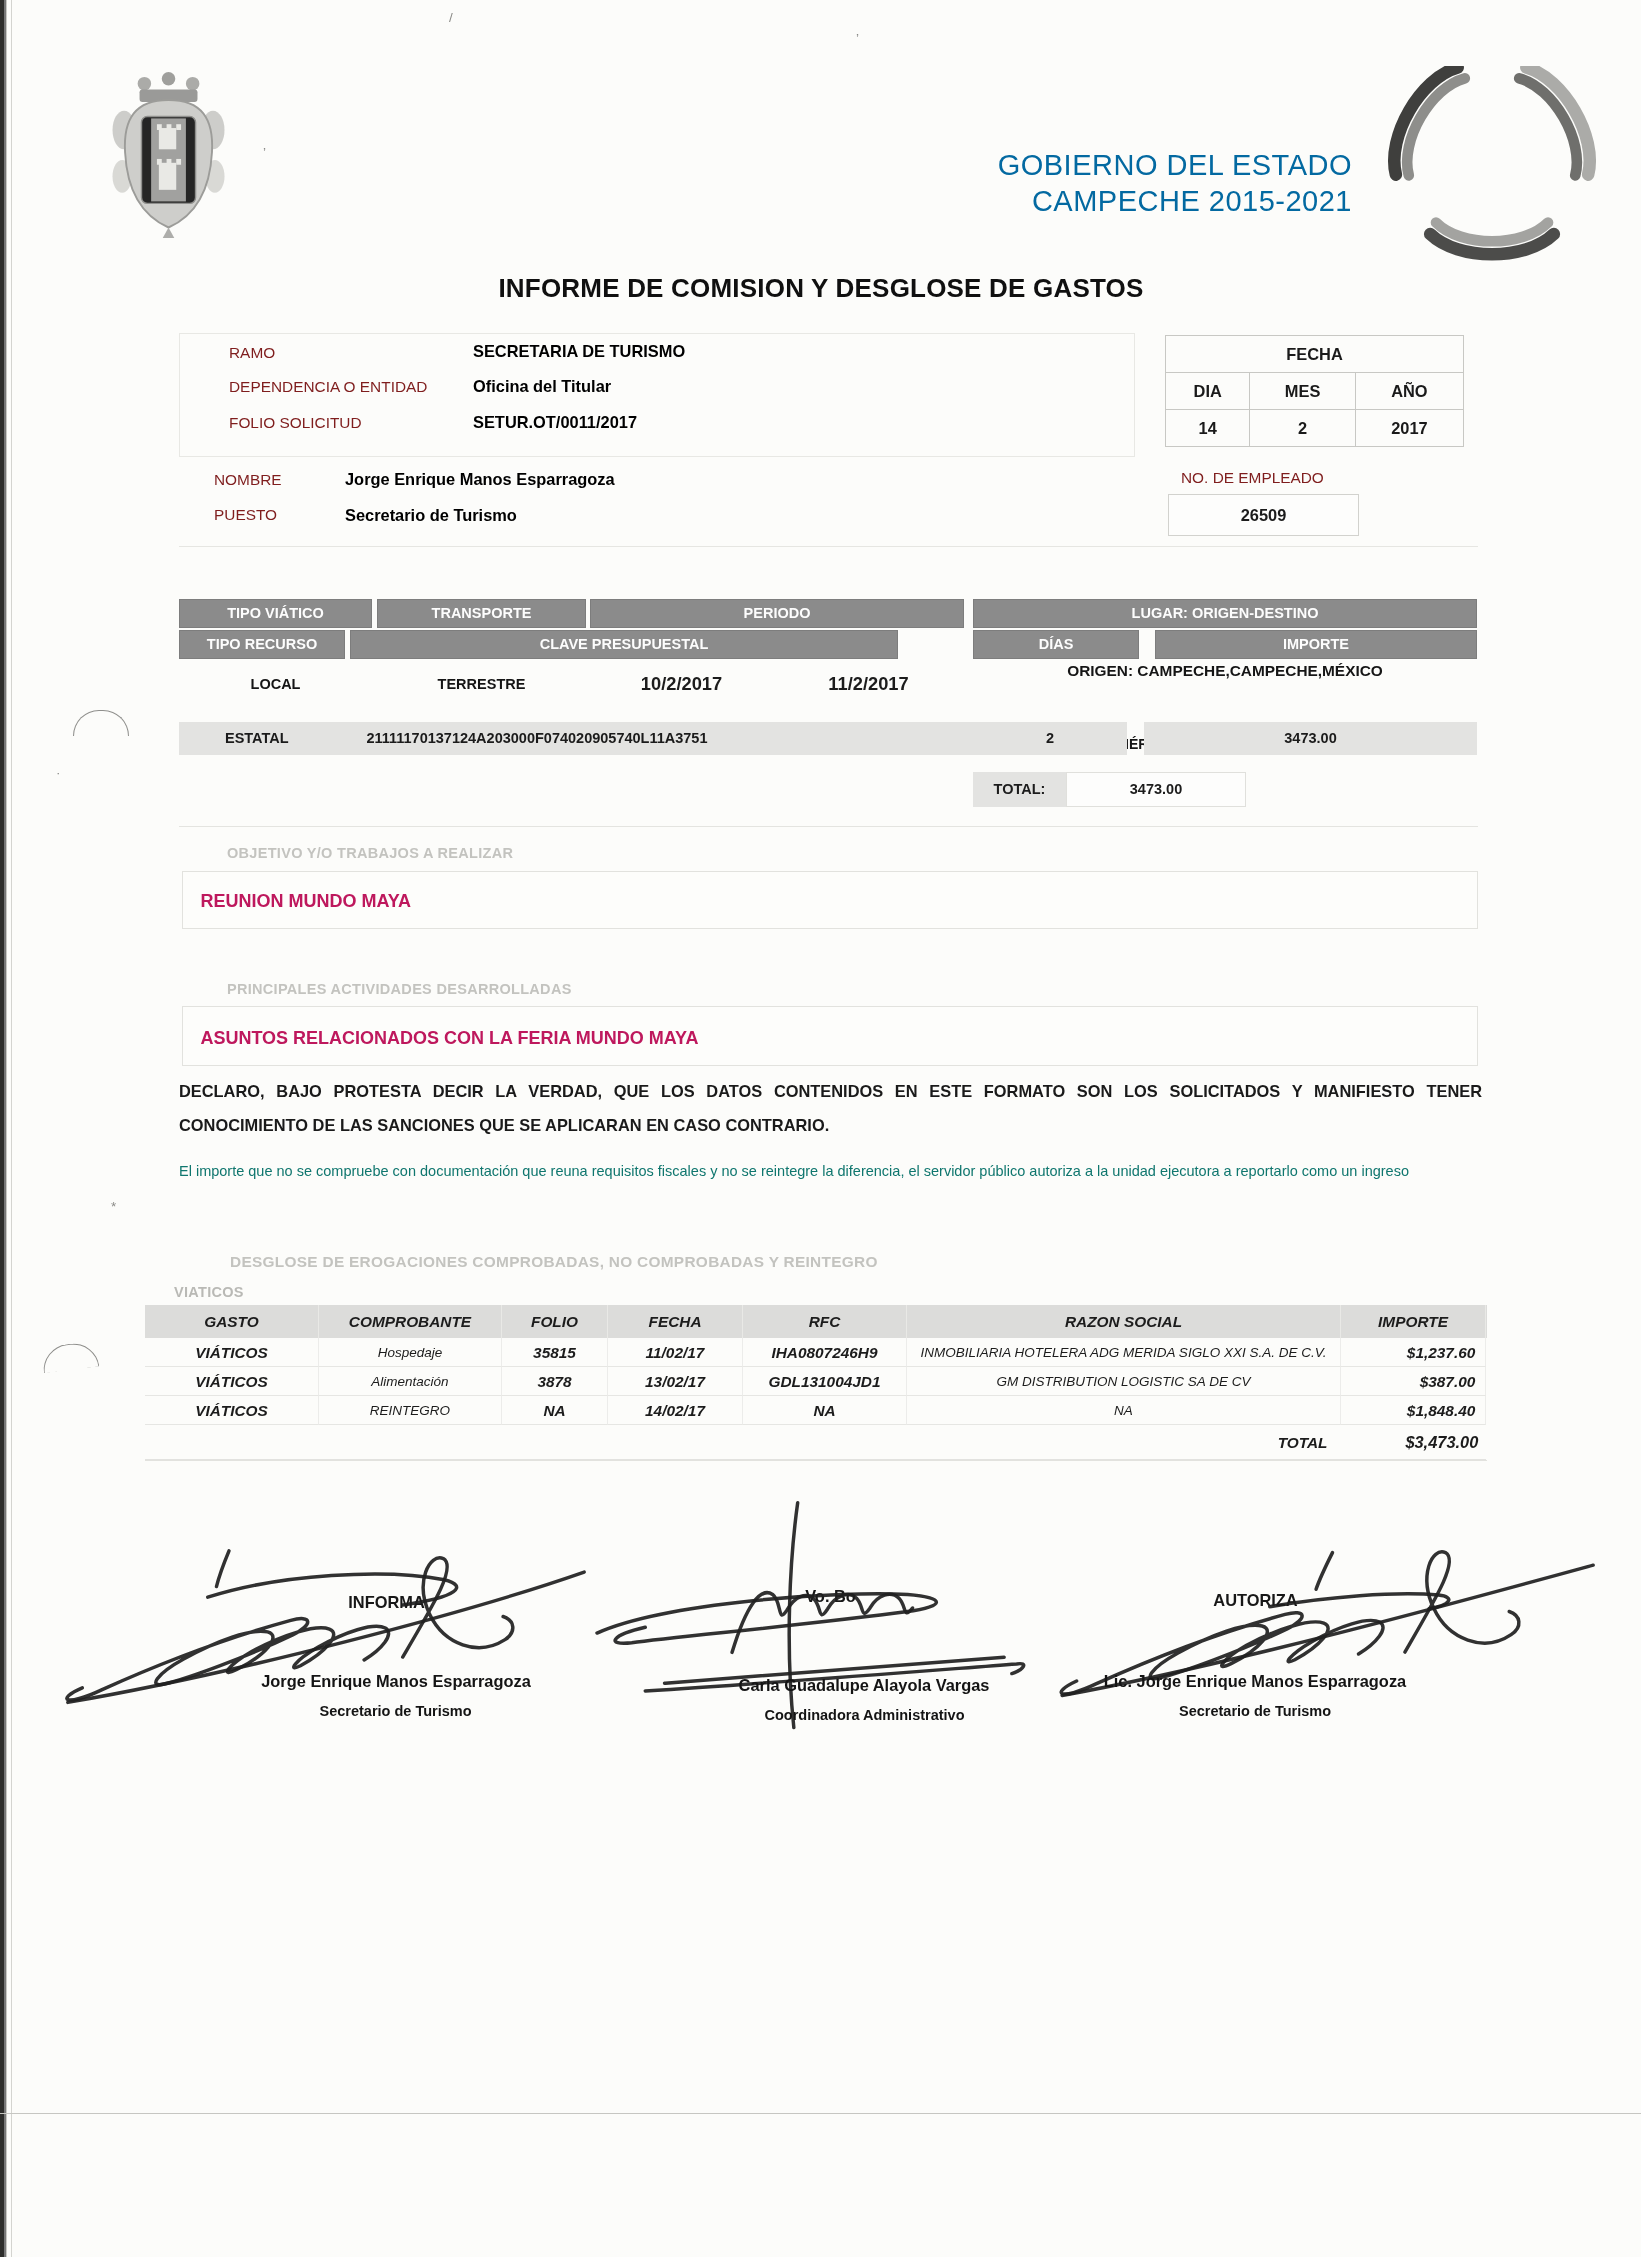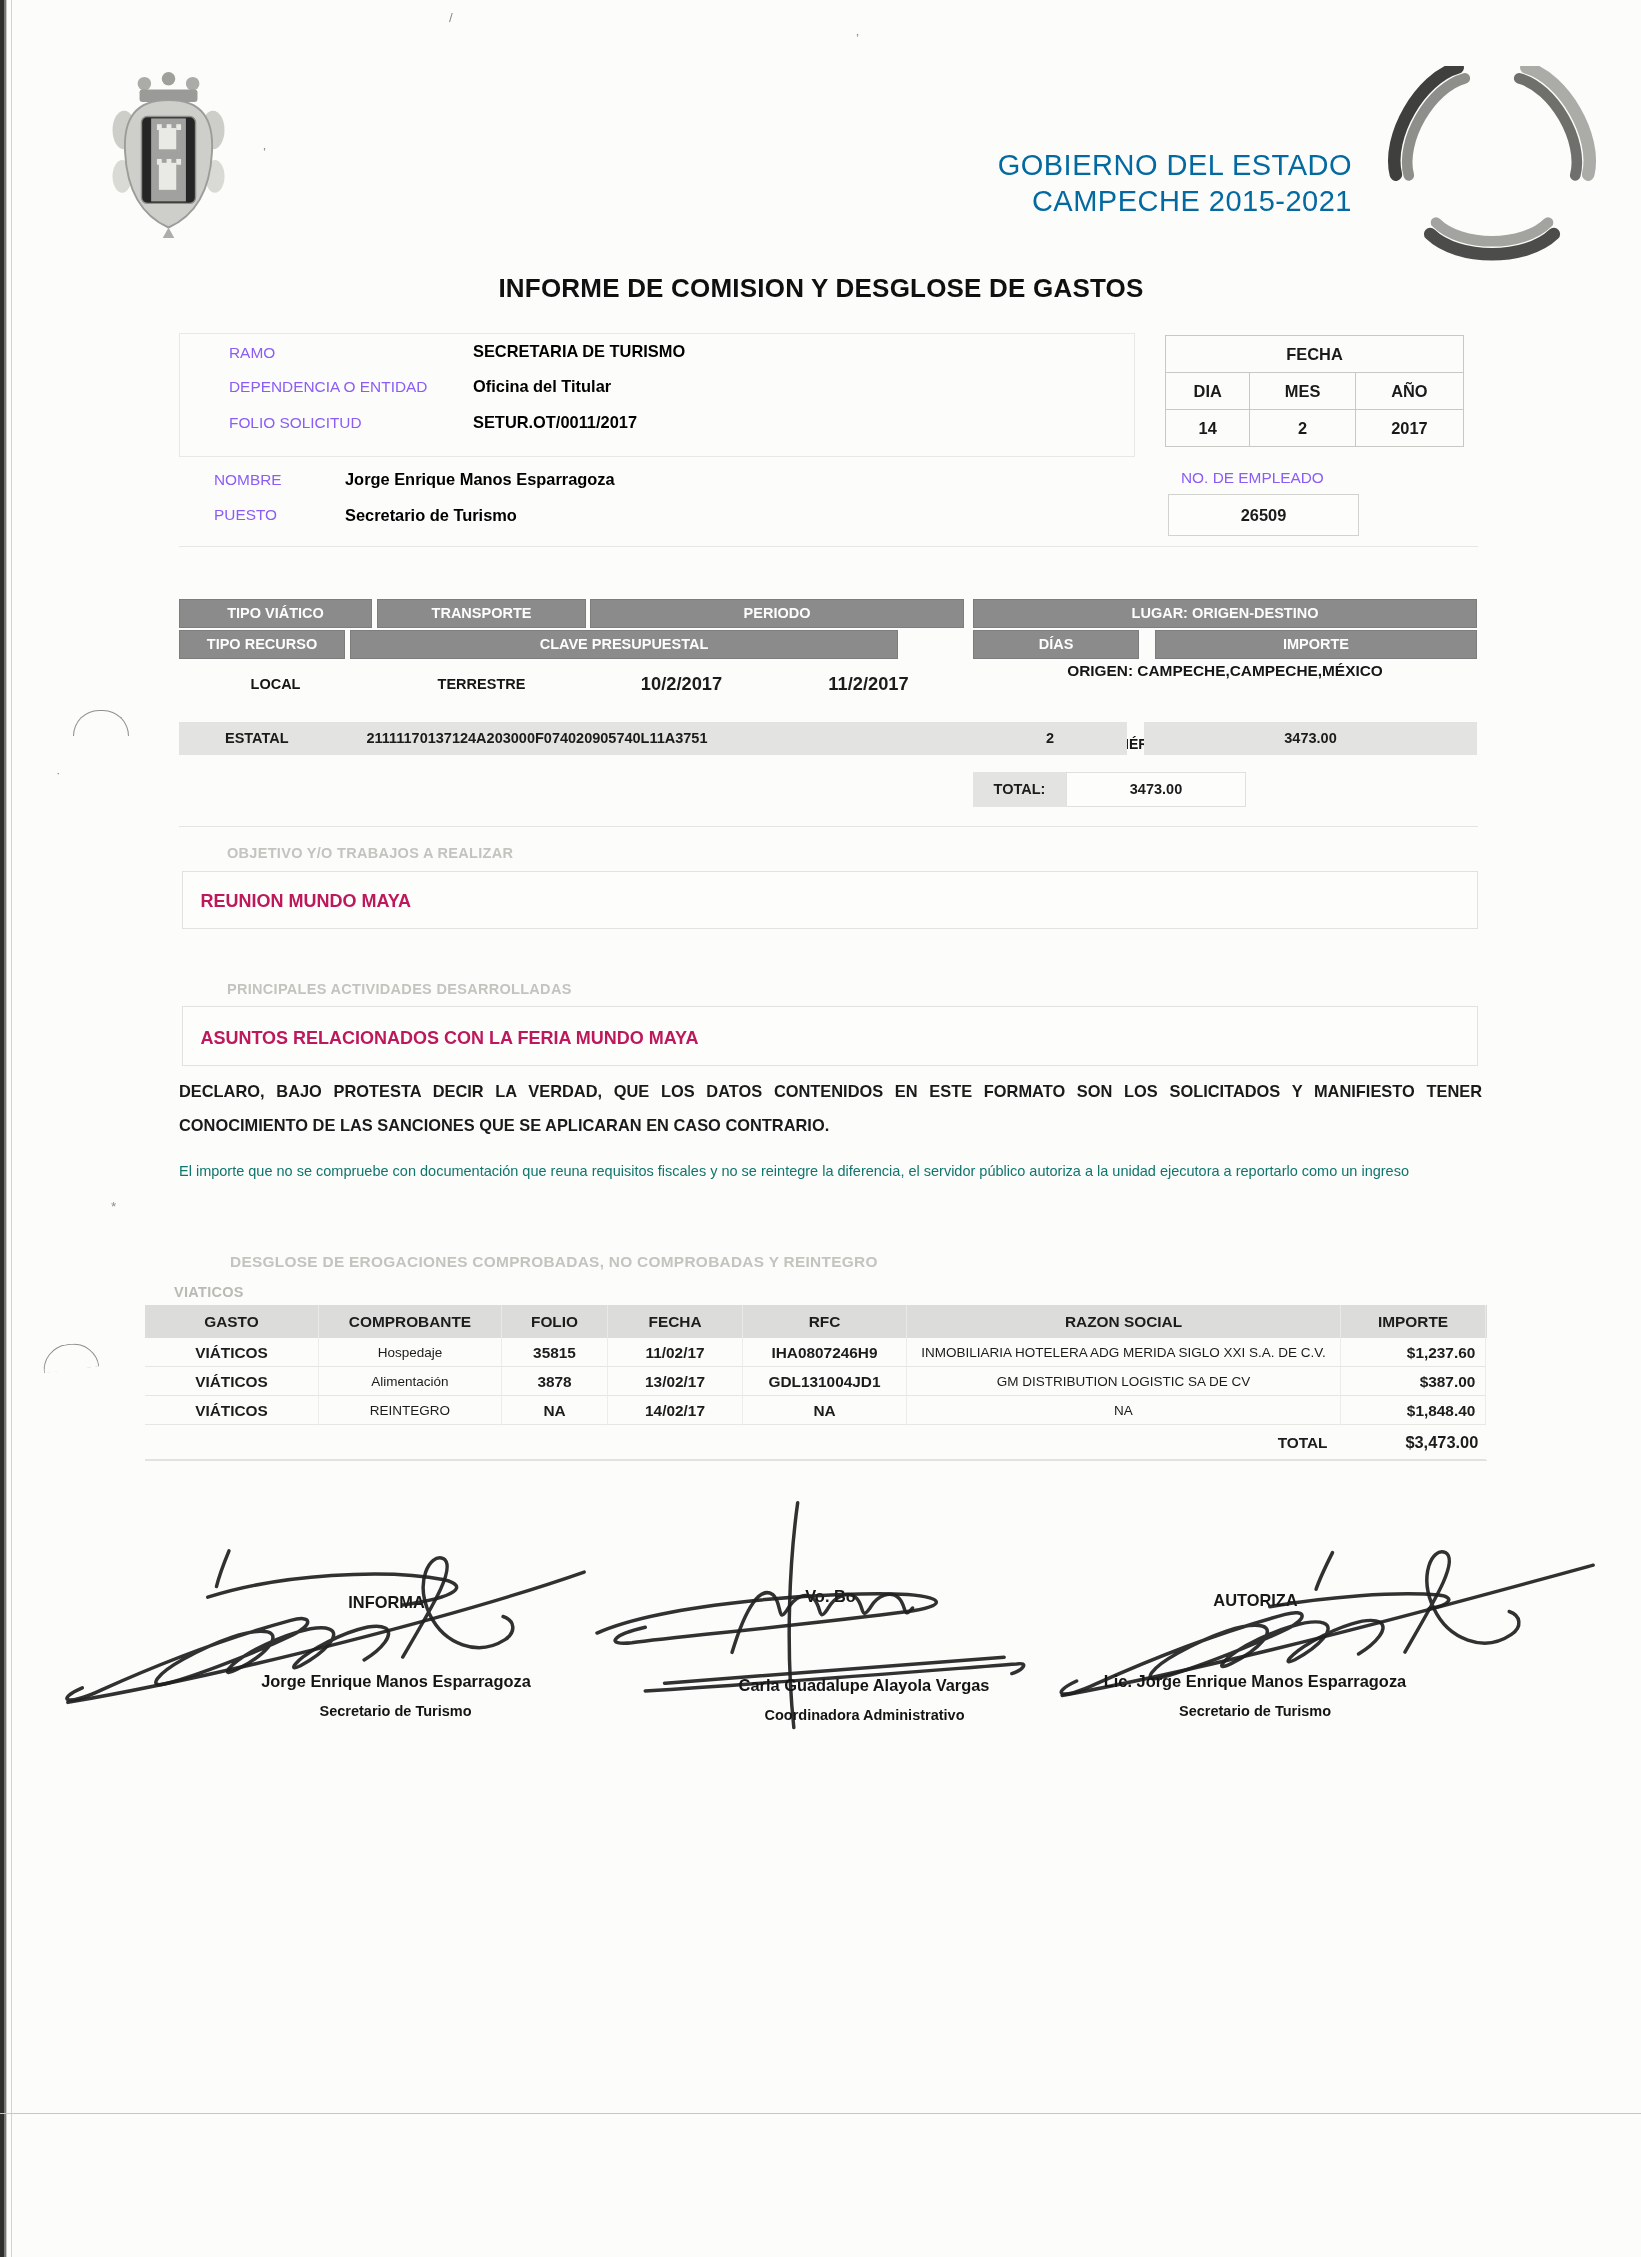--- a/index.html
+++ b/index.html
@@ -18,7 +18,7 @@
   .doc-title { font-size:26px; font-weight:bold; color:#101010; letter-spacing:0.2px; }
   
   .faint-box { border:1px solid #e3e3df; }
-  .lbl { font-size:15.4px; color:#8b5cf6; }
+  .lbl { font-size:15.4px; color:#7f1d1d; }
   .val { font-size:16.4px; font-weight:bold; color:#000000; }
   .fecha-tbl { border-collapse:collapse; width:299px; }
   .fecha-tbl td { border:1px solid #c8c8c4; height:37px; text-align:center; font-size:16.4px; font-weight:bold; color:#1a1a1a; }

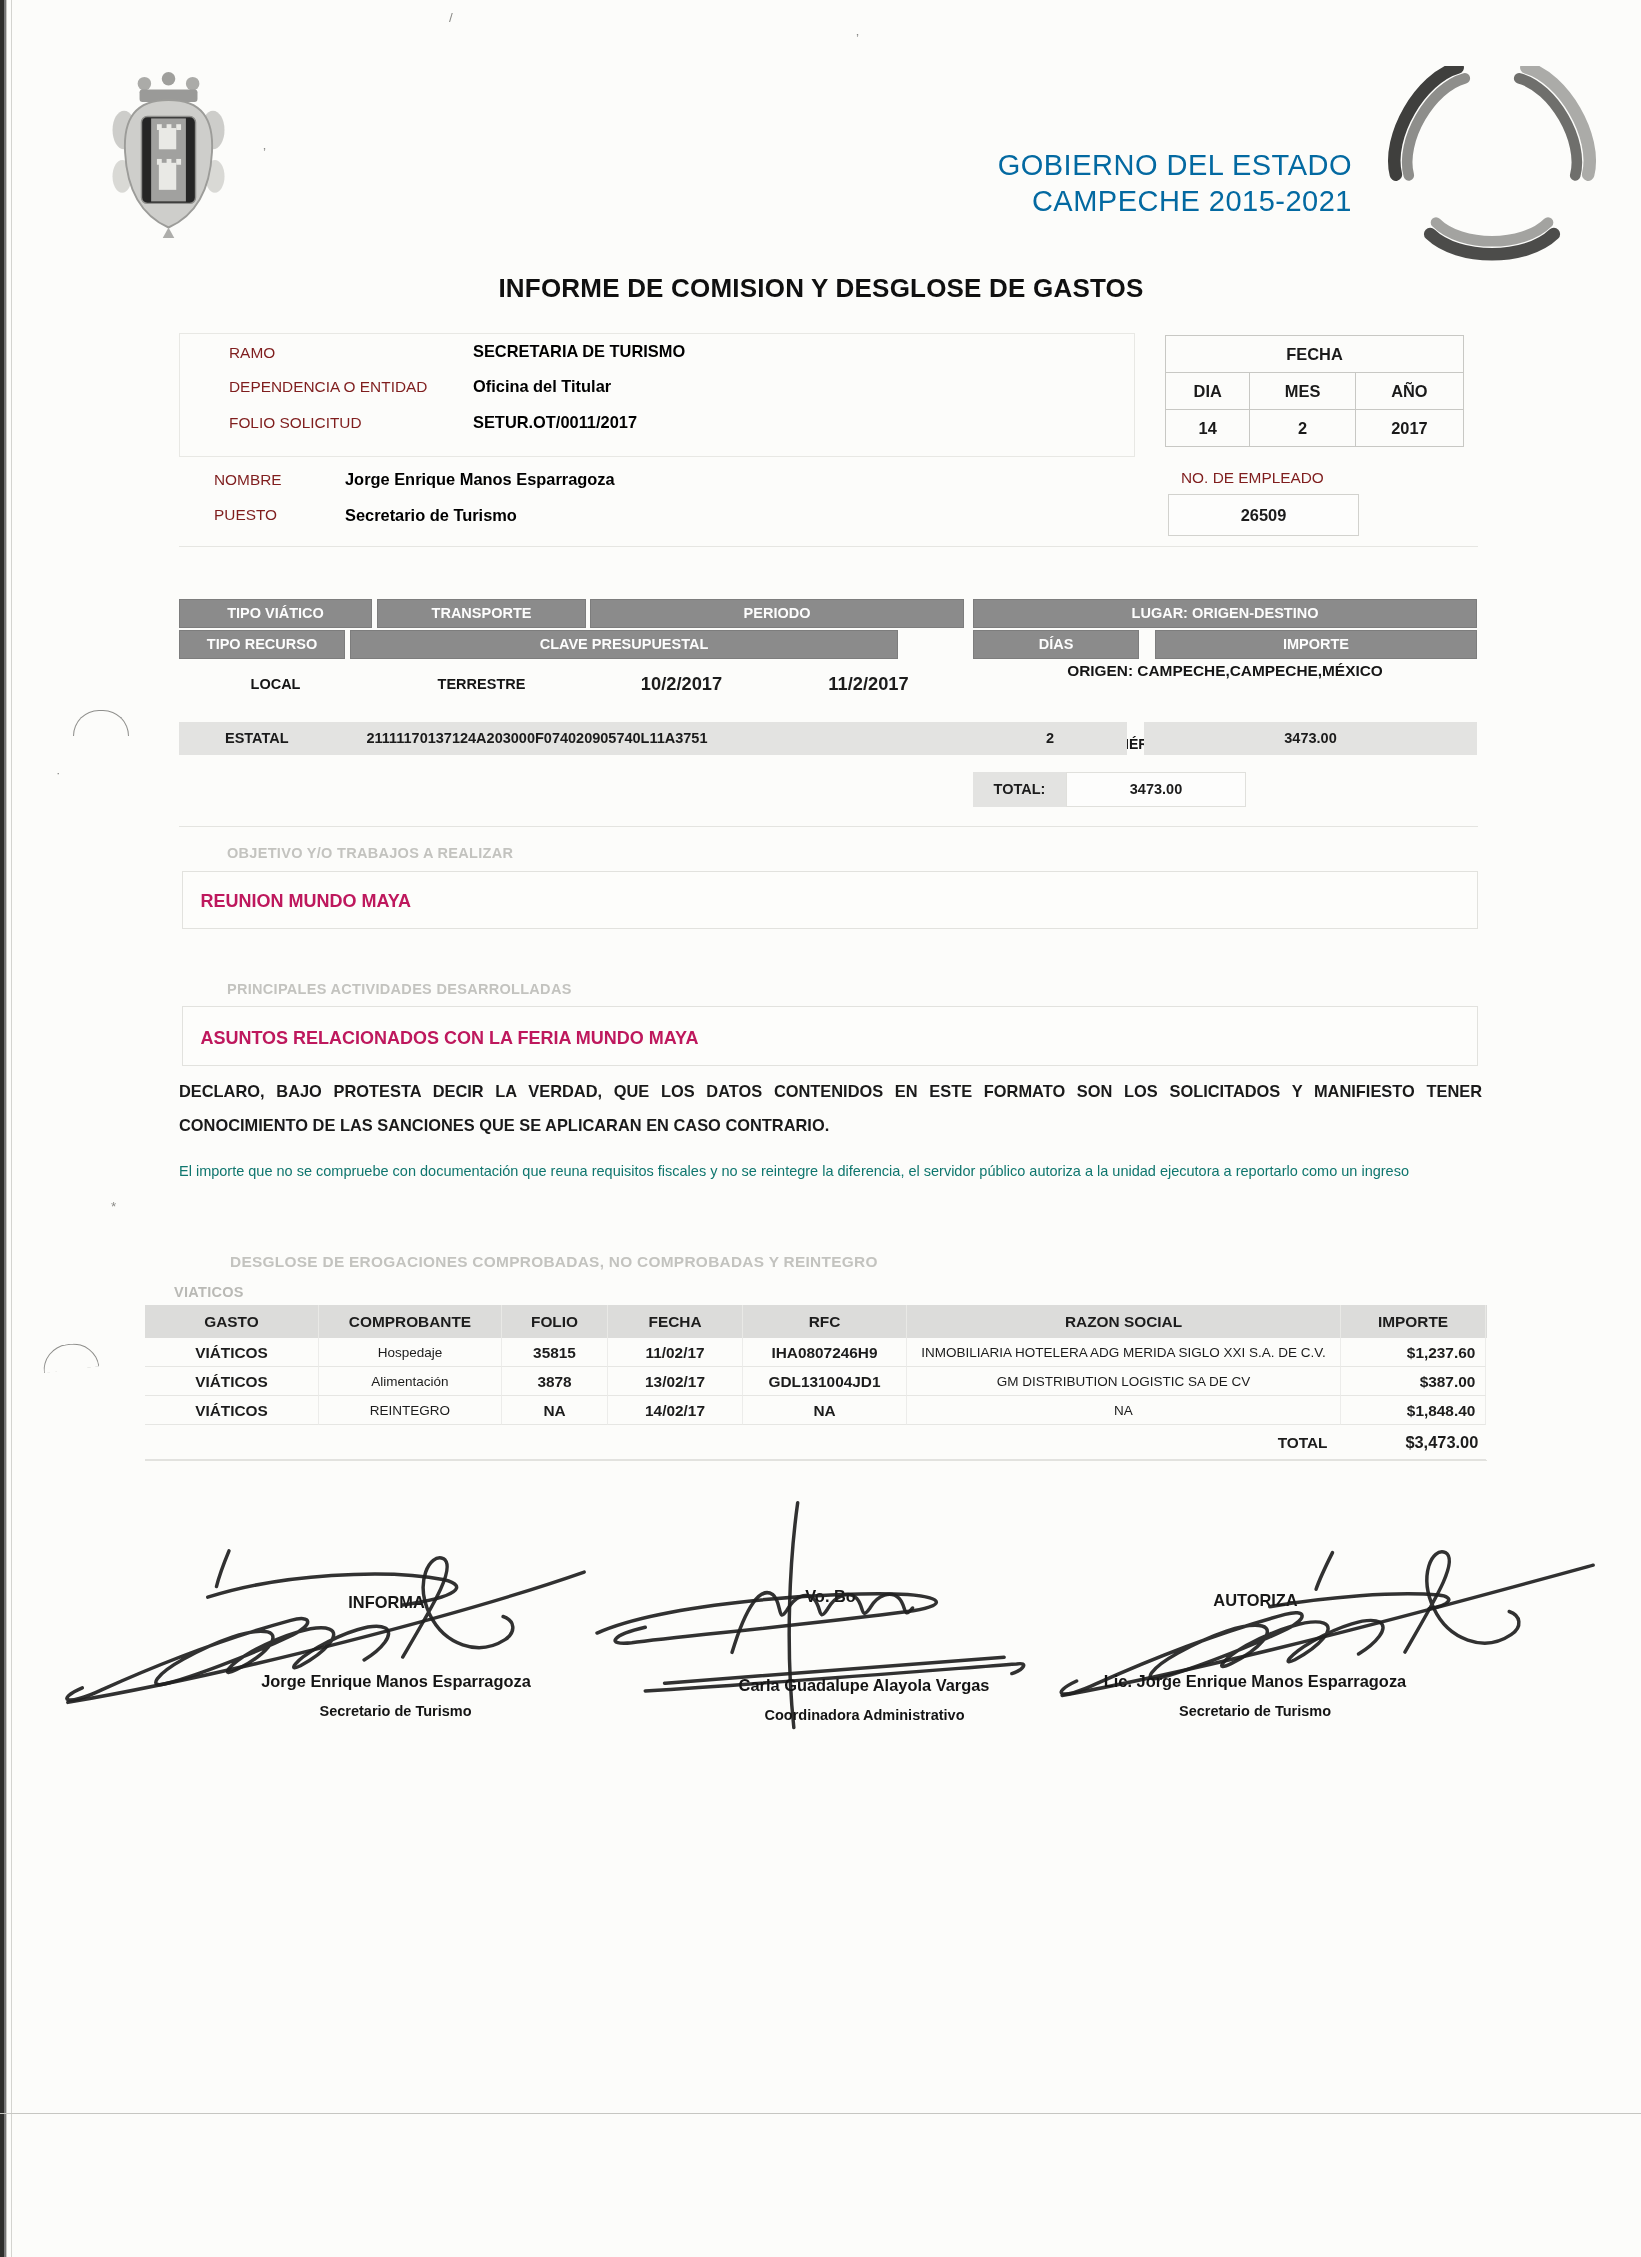--- a/index.html
+++ b/index.html
@@ -37,7 +37,7 @@
   .decl2 { font-size:14.5px; font-weight:400; color:#0f766e; line-height:33px; }
   
   .dt { position:absolute; left:145px; top:1305px; width:1342px; border-bottom:1px solid #e2e2de; }
-  .dt-grid { display:grid; grid-template-columns:174px 183px 106px 135px 164px 434px 145px; }
+  .dt-grid { display:grid; grid-template-columns:174px 183px 106px 135px 164px 434px 145px;font-style:italic; }
   .dt-head { background:#dcdcda; }
   .dt-head > div { font-size:15.4px; font-weight:bold; text-align:center; line-height:33px; height:33px; border-right:1px solid #e9e9e6; }
   .dt-row > div { font-size:13.5px; text-align:center; line-height:29px; height:29px; border-right:1px solid #ececea; border-bottom:1px solid #e6e6e3; color:#1c1c1c; }

